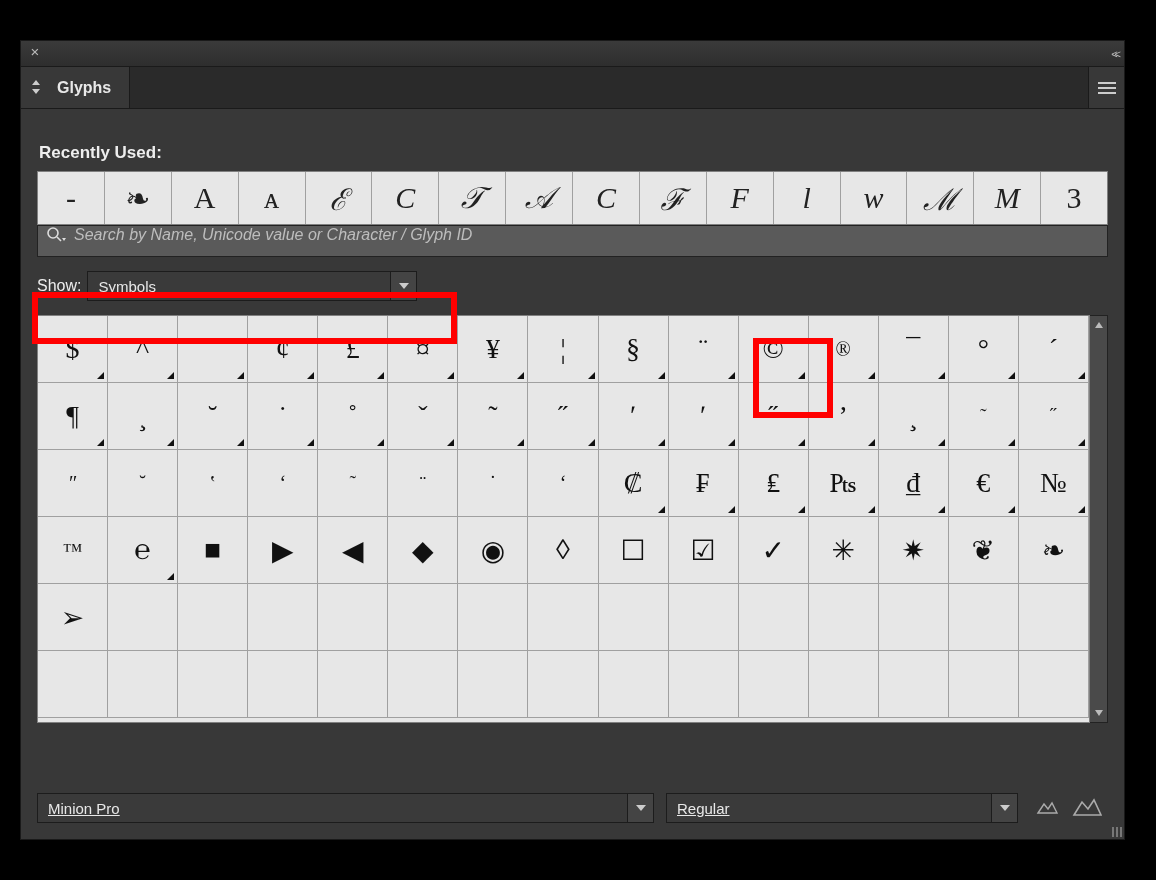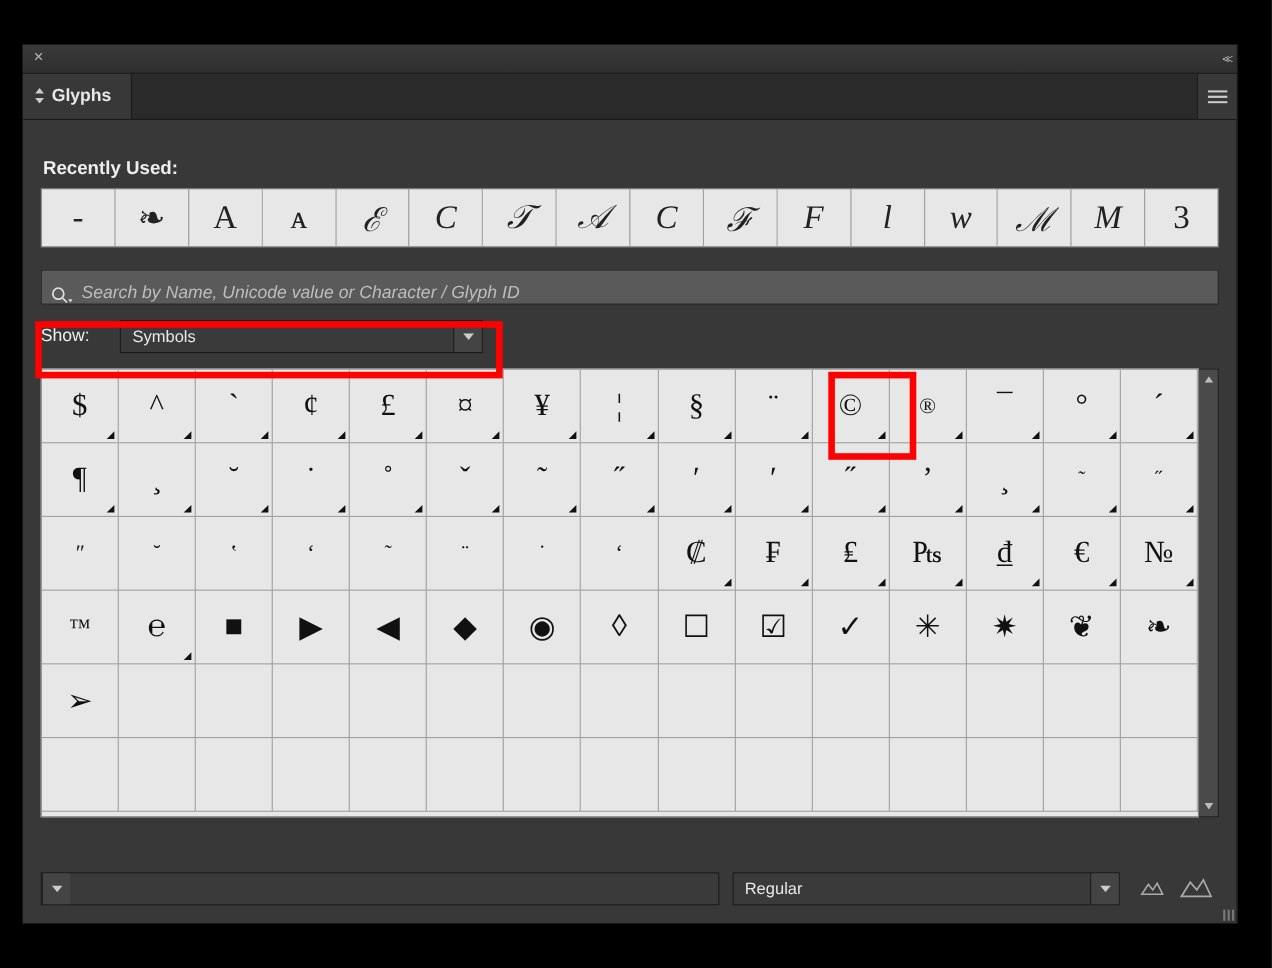--- a/index.html
+++ b/index.html
@@ -58,7 +58,7 @@
     padding: 0 18px 0 10px;
     display: flex;
     align-items: center;
-    gap: 6px;
+    gap: 16px;
     background: #383838;
     border-right: 1px solid #1a1a1a;
     color: #e8e8e8;

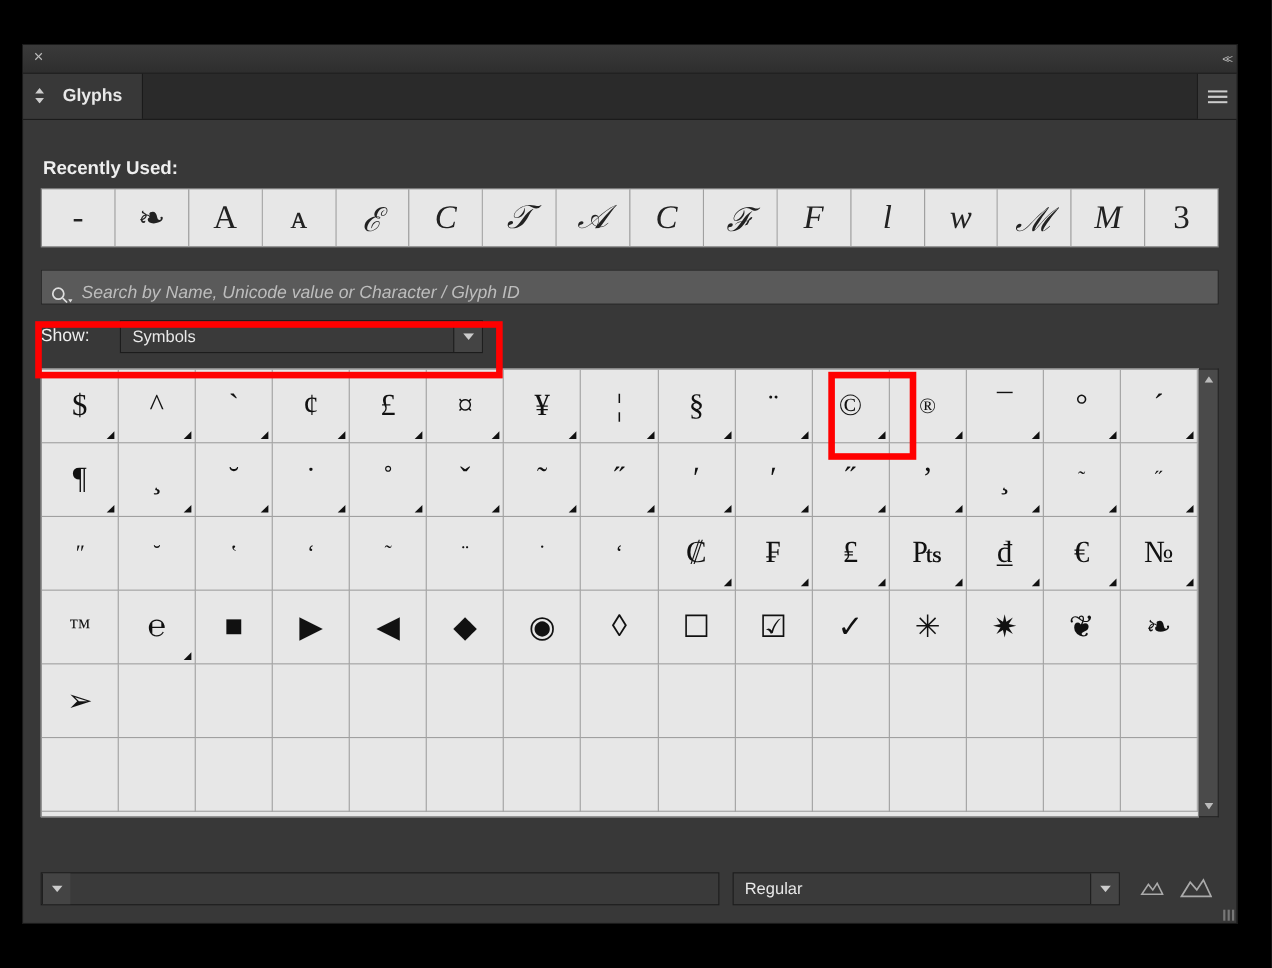--- a/index.html
+++ b/index.html
@@ -117,12 +117,12 @@
   .recent-cell.script { font-family: "Brush Script MT","Segoe Script",cursive; font-style: italic; }
   
   .search {
-    margin-top: 20px;
+    margin-top: 0;
     height: 32px;
     background: #5a5a5a;
     border: 1px solid #222;
     display: flex;
-    align-items: flex-end;
+    align-items: flex-start;
     padding: 0 8px;
     gap: 8px;
   }

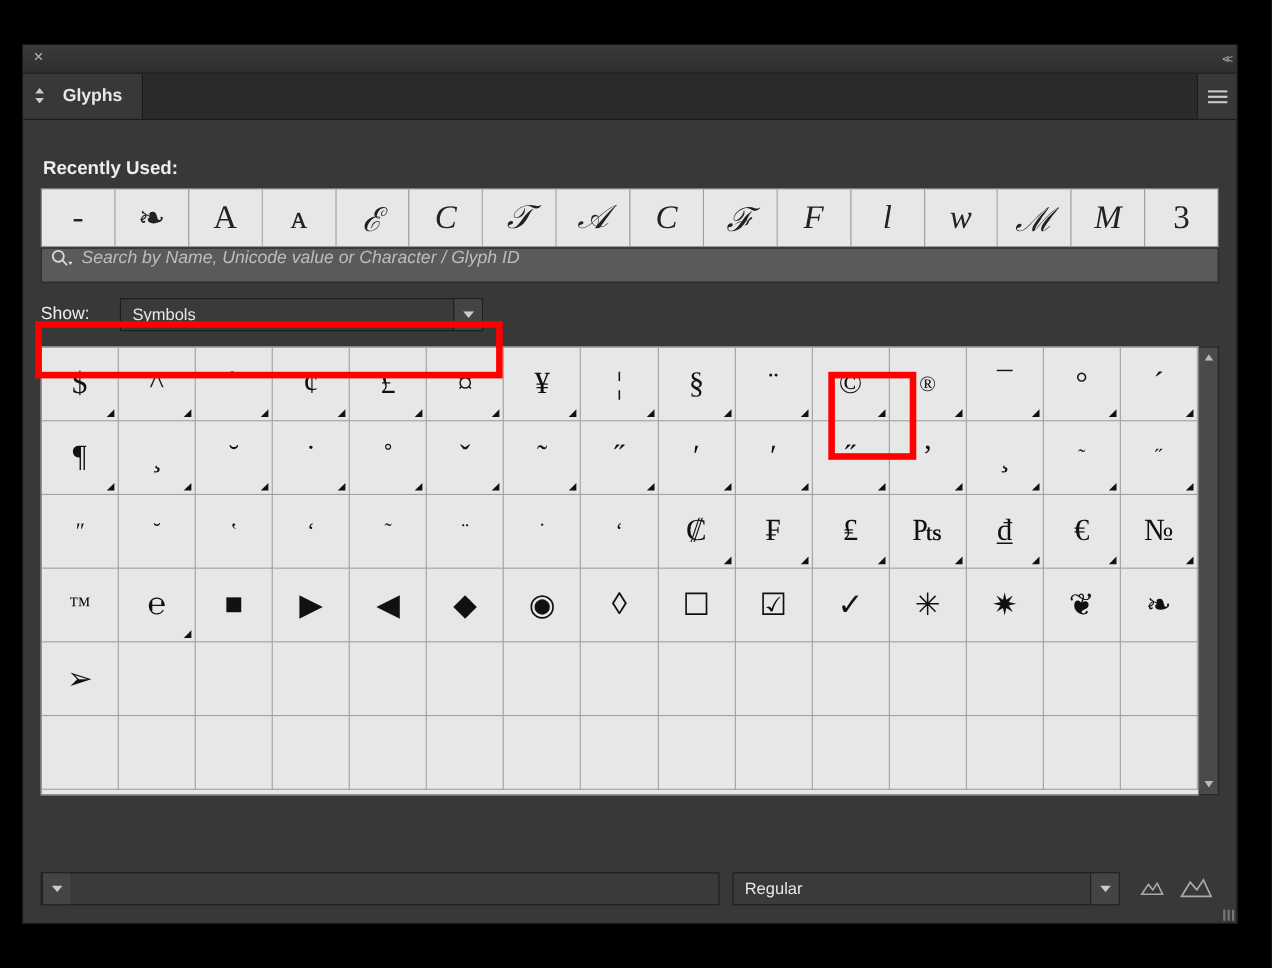--- a/index.html
+++ b/index.html
@@ -142,7 +142,7 @@
     margin-top: 14px;
     display: flex;
     align-items: center;
-    gap: 28px;
+    gap: 6px;
   }
   .showrow .lbl { color: #eee; font-size: 16px; }
   .dropdown {

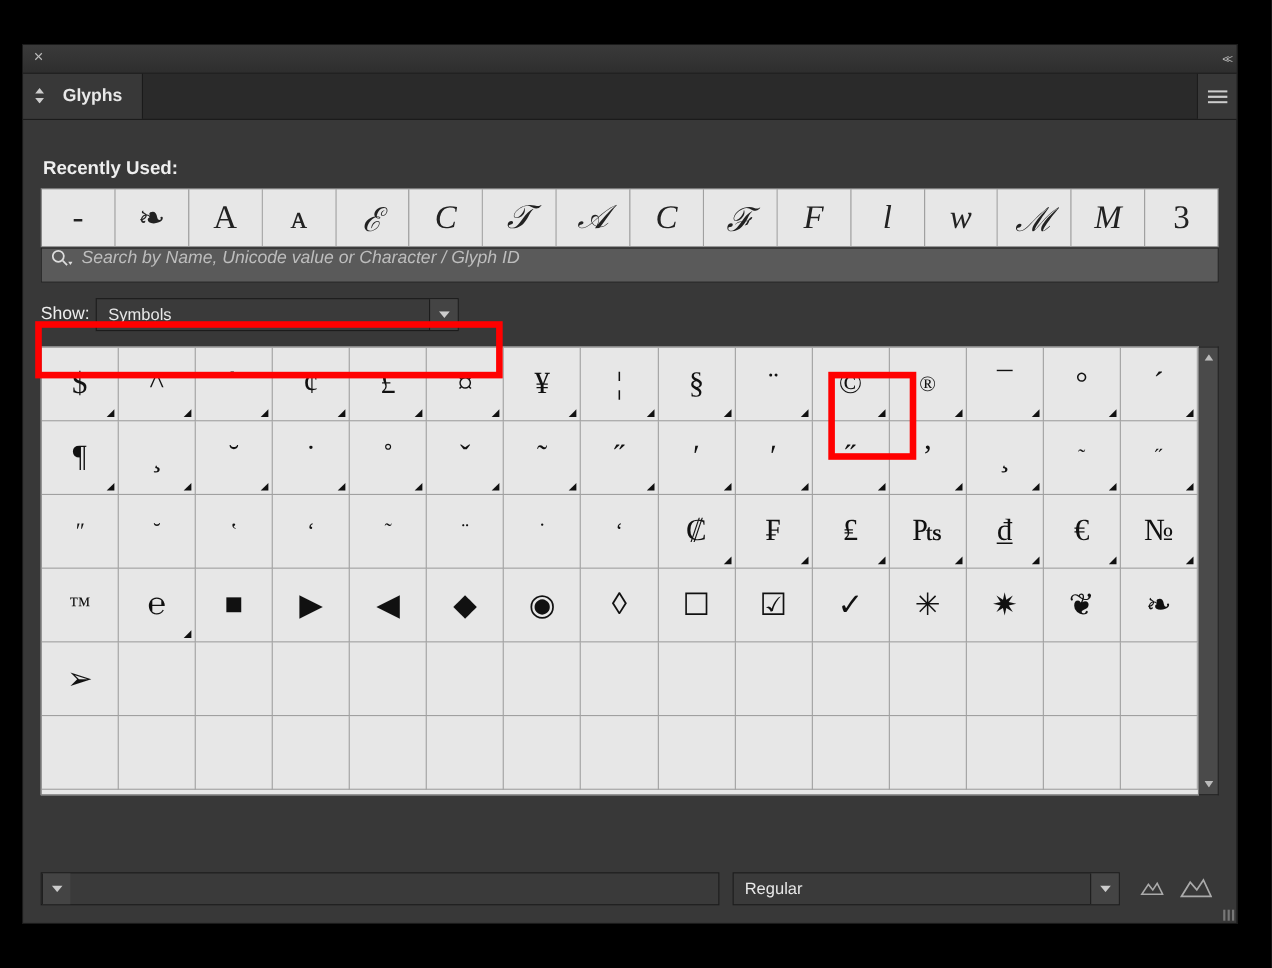--- a/index.html
+++ b/index.html
@@ -156,7 +156,7 @@
     position: relative;
     cursor: pointer;
   }
-  .dropdown .val { padding: 0 10px; flex: 1; }
+  .dropdown .val { padding: 0 10px; flex: 1; text-decoration: underline; }
   .dropdown .arrow {
     width: 26px;
     height: 100%;

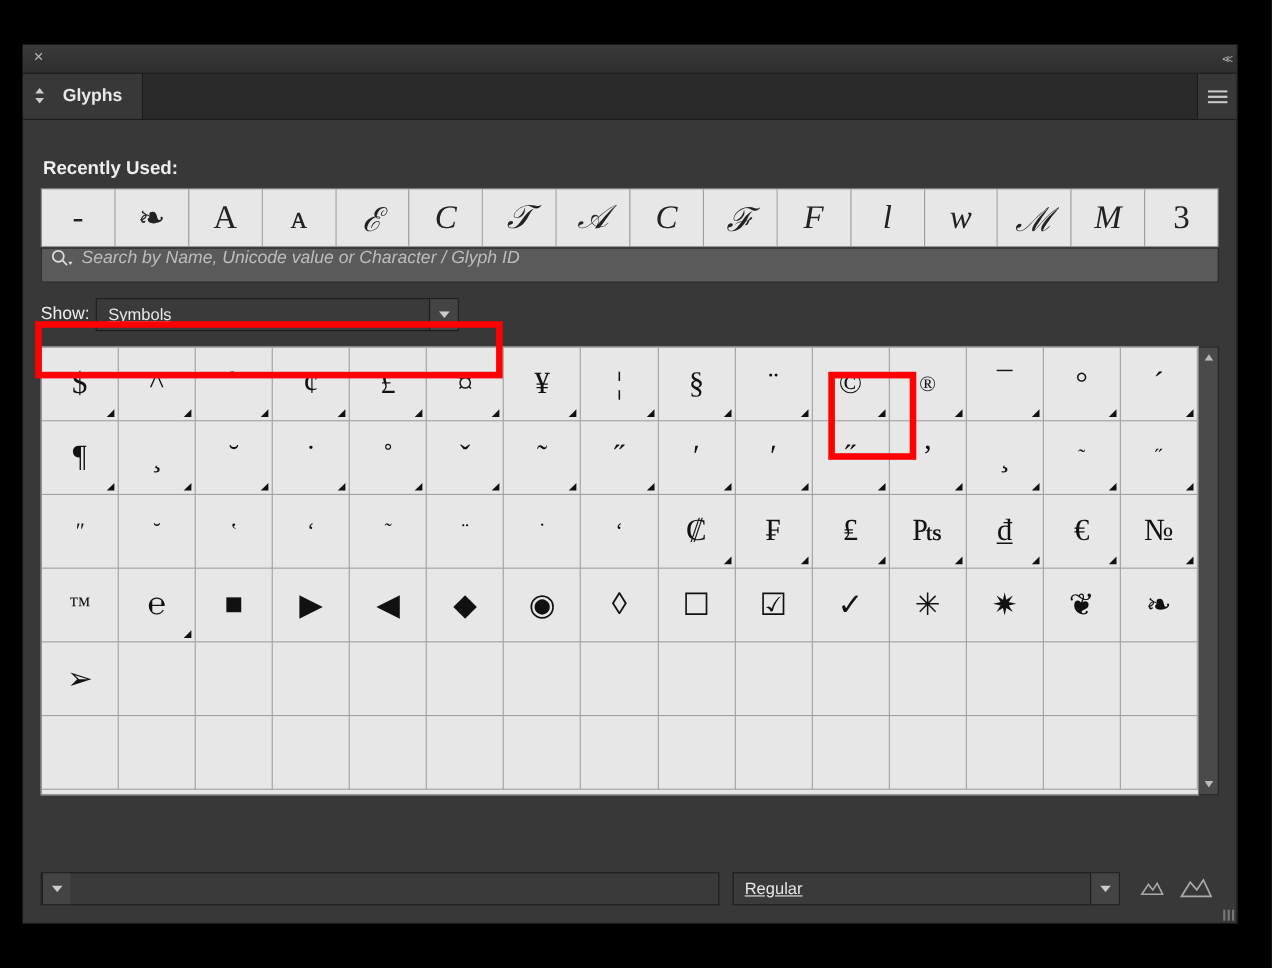--- a/index.html
+++ b/index.html
@@ -452,6 +452,7 @@
 
   <div class="bottombar">
     <div class="dropdown font-dd">
+      <span class="val">Minion Pro</span>
       <span class="arrow">
         <svg width="10" height="6" viewBox="0 0 10 6">
             <path d="M0 0 L10 0 L5 6 Z" fill="#ccc"></path>

